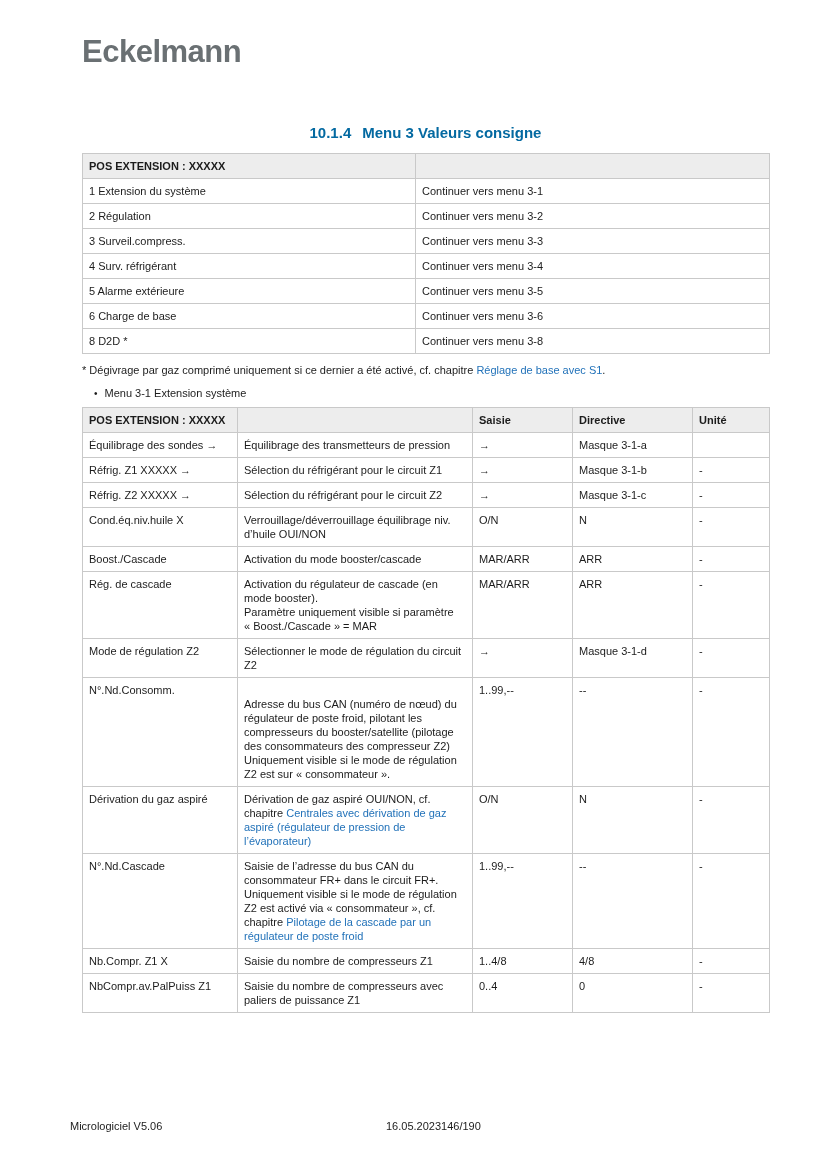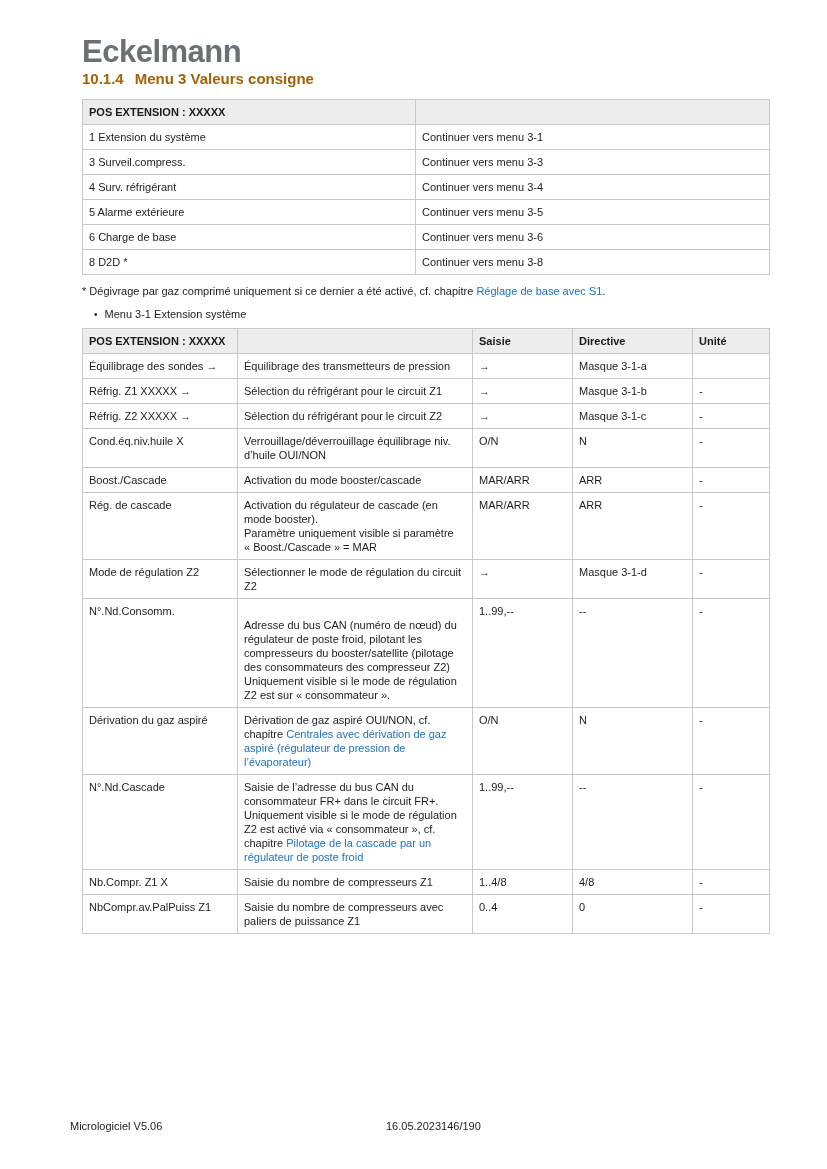--- a/index.html
+++ b/index.html
@@ -29,11 +29,13 @@
     letter-spacing: -0.5px;
   }
   .heading {
+    margin-top: 54px;
     font-size: 15px;
     line-height: 18px;
     font-weight: bold;
-    color: #a16207;
+    color: #0369a1;
     display: flex;
+    justify-content: center;
   }
   .heading .num { margin-right: 11px; }
   table {

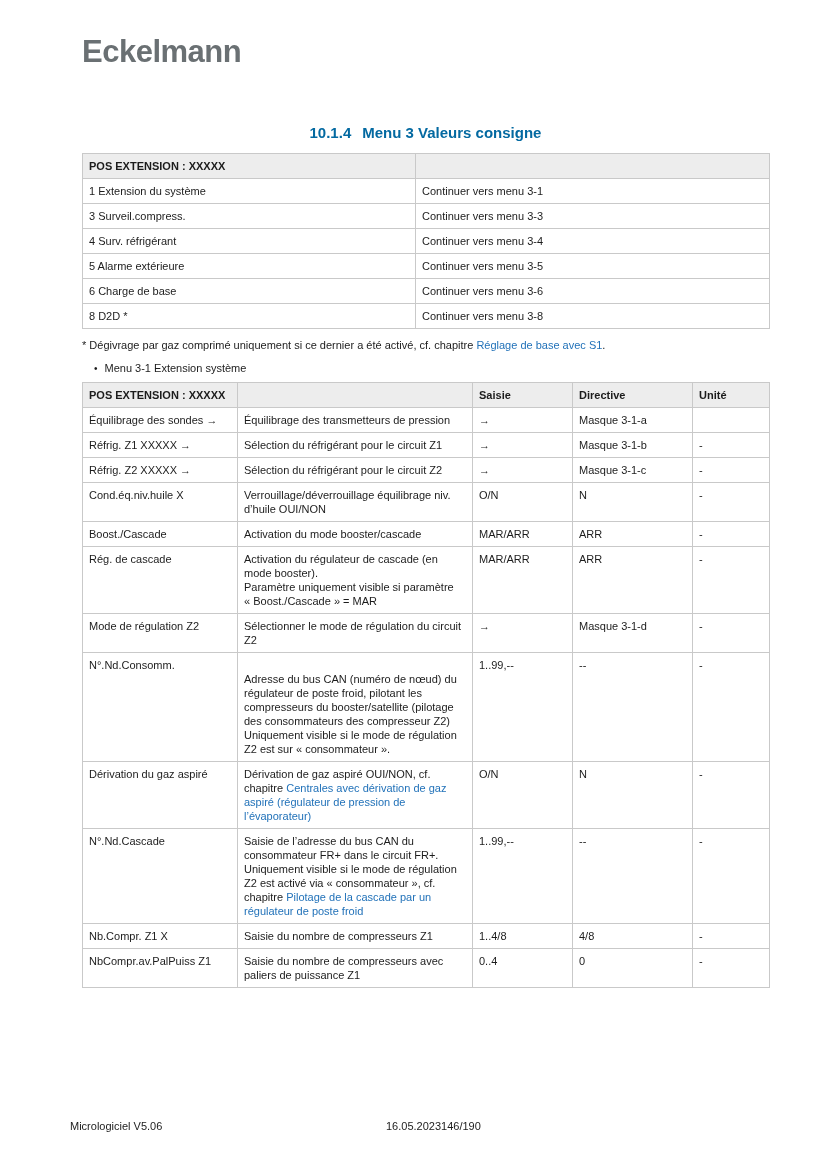--- a/index.html
+++ b/index.html
@@ -110,6 +110,10 @@
           <tr>
             <td>1 Extension du système</td>
             <td>Continuer vers menu 3-1</td>
+          </tr>
+          <tr>
+            <td>2 Régulation</td>
+            <td>Continuer vers menu 3-2</td>
           </tr>
           <tr>
             <td>3 Surveil.compress.</td>

